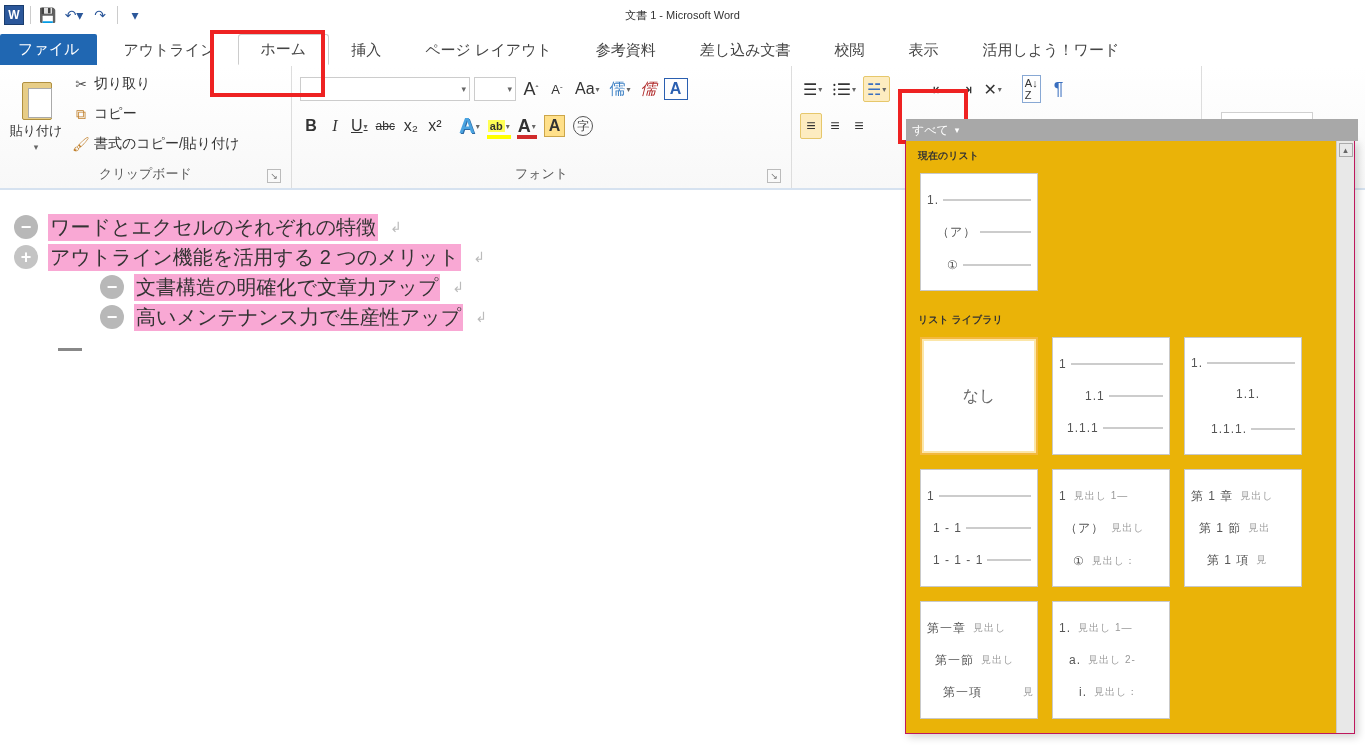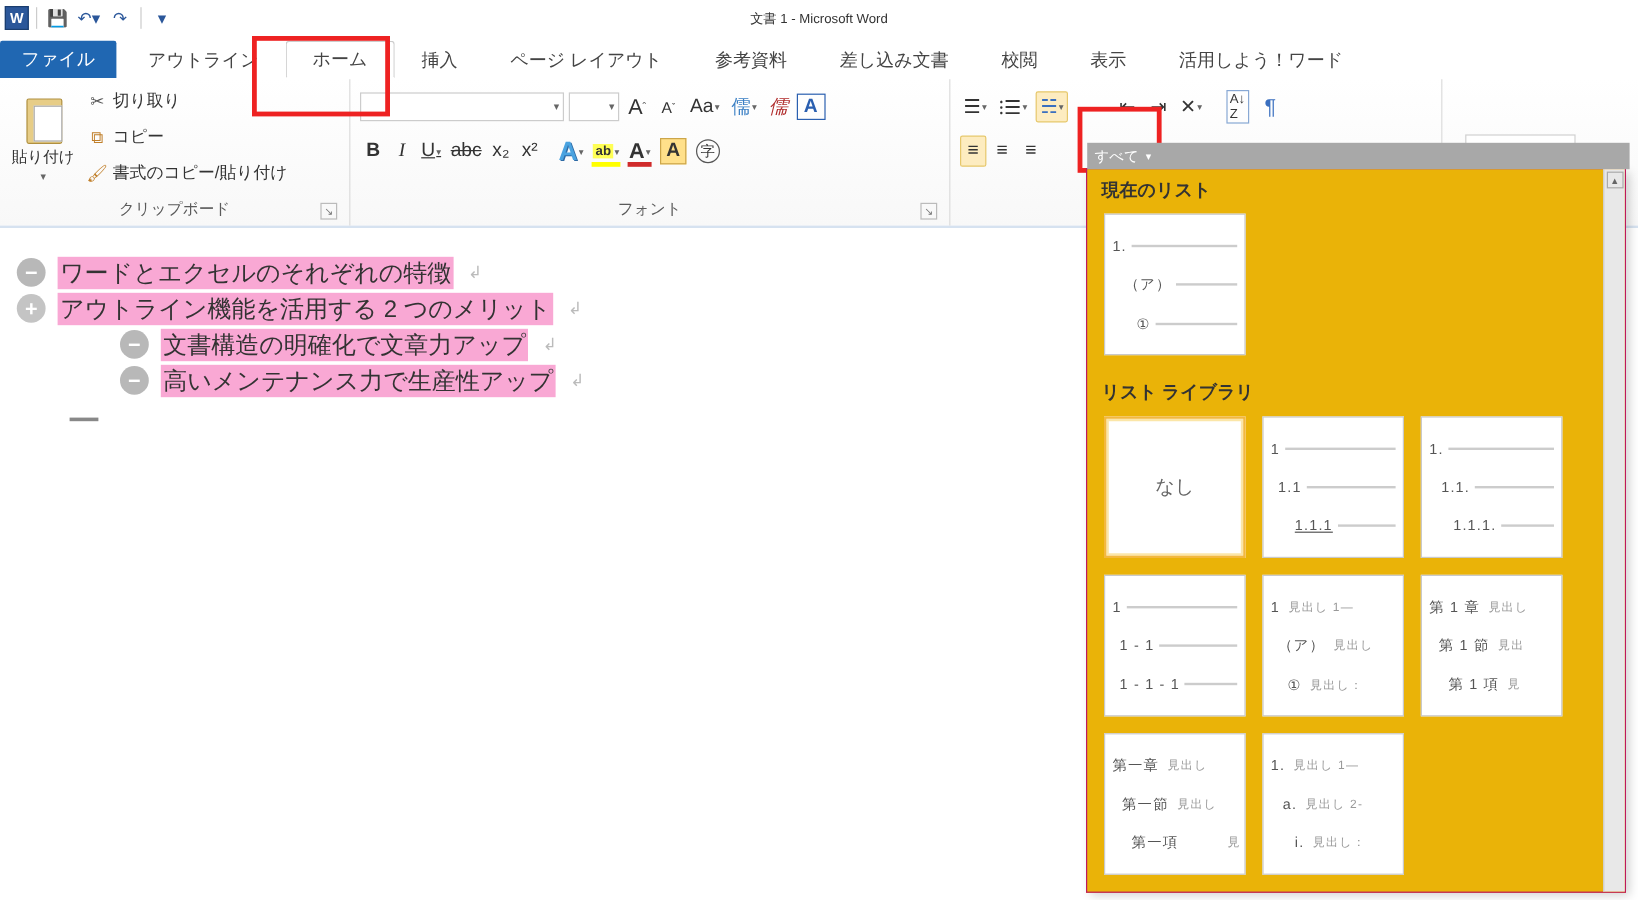--- a/index.html
+++ b/index.html
@@ -229,7 +229,7 @@
           <div class="toolbtn" style="font-weight:bold;">B</div>
           <div class="toolbtn" style="font-style:italic;font-family:serif;">I</div>
           <div class="toolbtn dd" style="text-decoration:underline;">U</div>
-          <div class="toolbtn" style="text-decoration:line-through;font-size:16px;">abc</div>
+          <div class="toolbtn" style="text-decoration:line-through;font-size:12px;">abc</div>
           <div class="toolbtn">x₂</div>
           <div class="toolbtn">x²</div>
           <span style="width:6px;"></span>

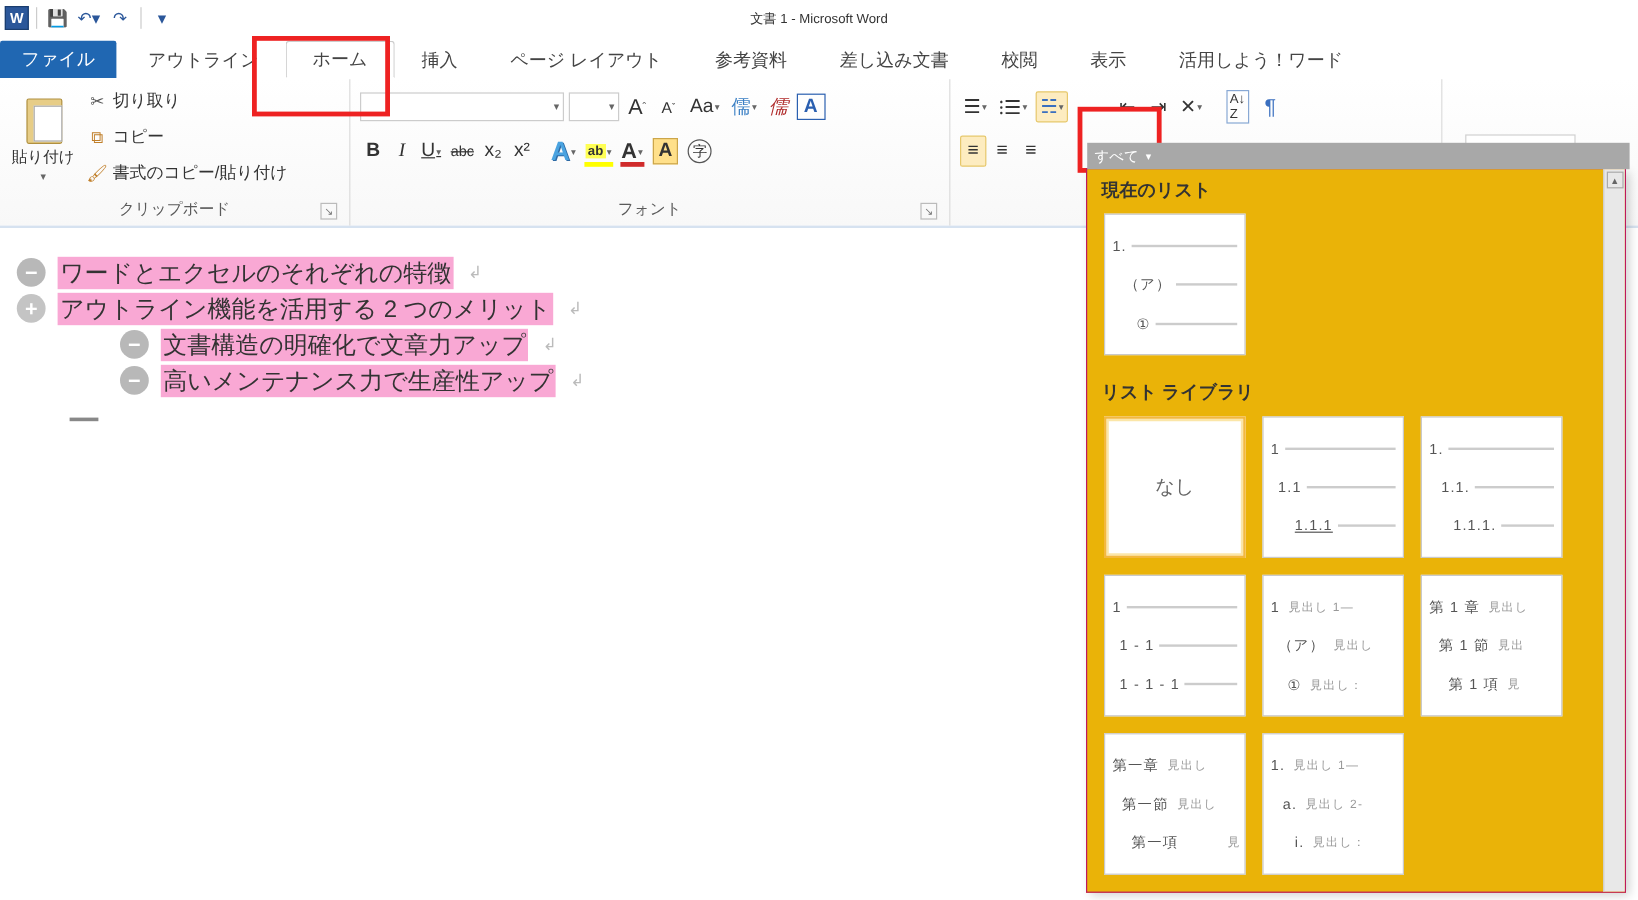--- a/index.html
+++ b/index.html
@@ -129,7 +129,7 @@
   .gallery-scrollbar{position:absolute;top:0;right:0;width:18px;bottom:0;background:#e8e8e8;border-left:1px solid #ccc;}
   .gallery-scroll-thumb{width:14px;height:14px;border:1px solid #aaa;margin:2px auto;
     display:flex;align-items:center;justify-content:center;font-size:9px;color:#666;}
-  .gallery-section{padding:8px 12px 4px;font-size:15px;color:#333;font-weight:bold;}
+  .gallery-section{padding:8px 12px 4px;font-size:10px;color:#333;font-weight:bold;}
   .gallery-grid{display:flex;flex-wrap:wrap;gap:14px;padding:6px 14px 14px;}
   .gallery-item{
     width:118px;height:118px;background:#fff;border:1px solid #c9c9c9;

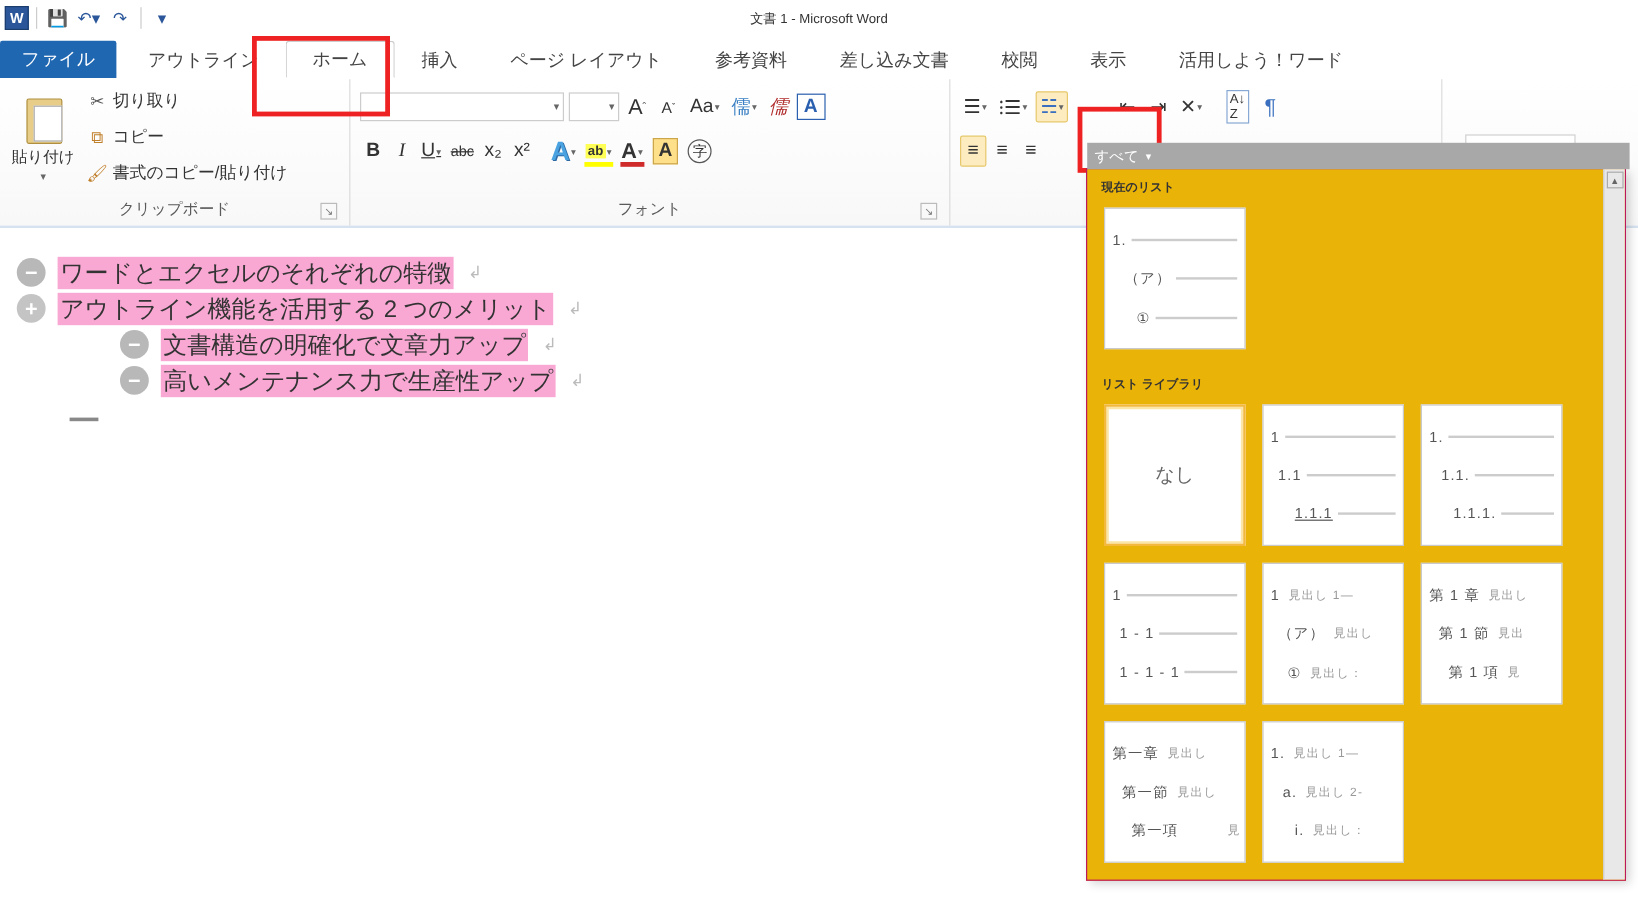--- a/index.html
+++ b/index.html
@@ -354,7 +354,7 @@
           <span class="lab">1</span>
           <span class="bar"></span>
         </div>
-      <div class="gline" style="margin-left:6px;">
+      <div class="gline" style="margin-left:26px;">
           <span class="lab">1.1</span>
           <span class="bar"></span>
         </div>

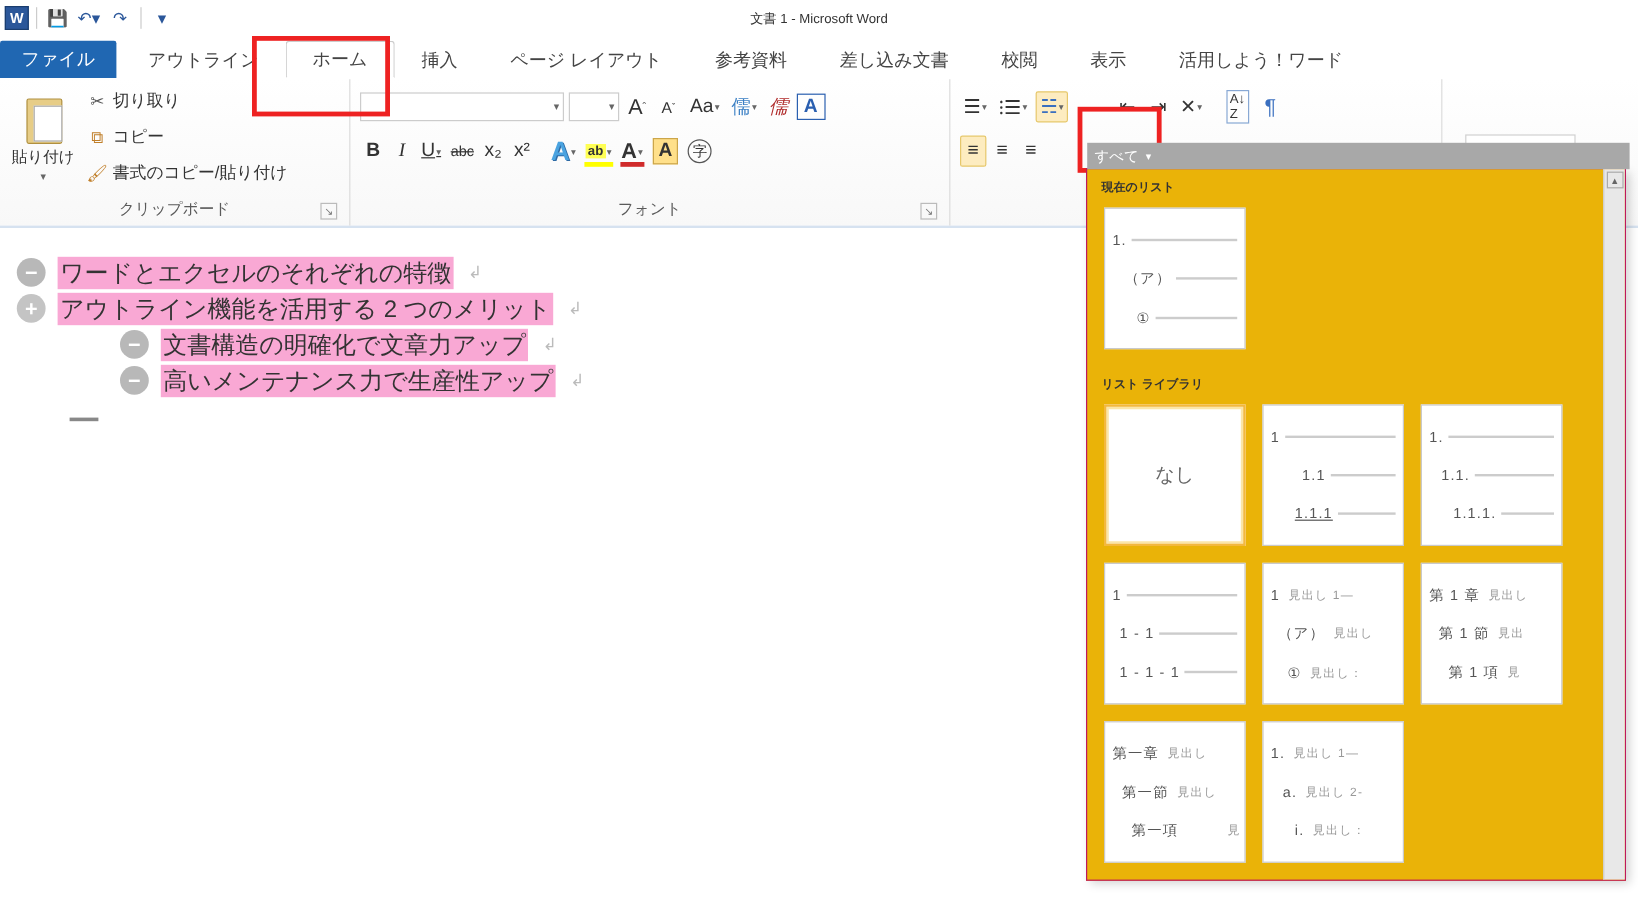--- a/index.html
+++ b/index.html
@@ -369,7 +369,7 @@
           <span class="lab">1.</span>
           <span class="bar"></span>
         </div>
-      <div class="gline" style="margin-left:10px;">
+      <div class="gline" style="margin-left:10px;flex-direction:column;">
           <span class="lab">1.1.</span>
           <span class="bar"></span>
         </div>

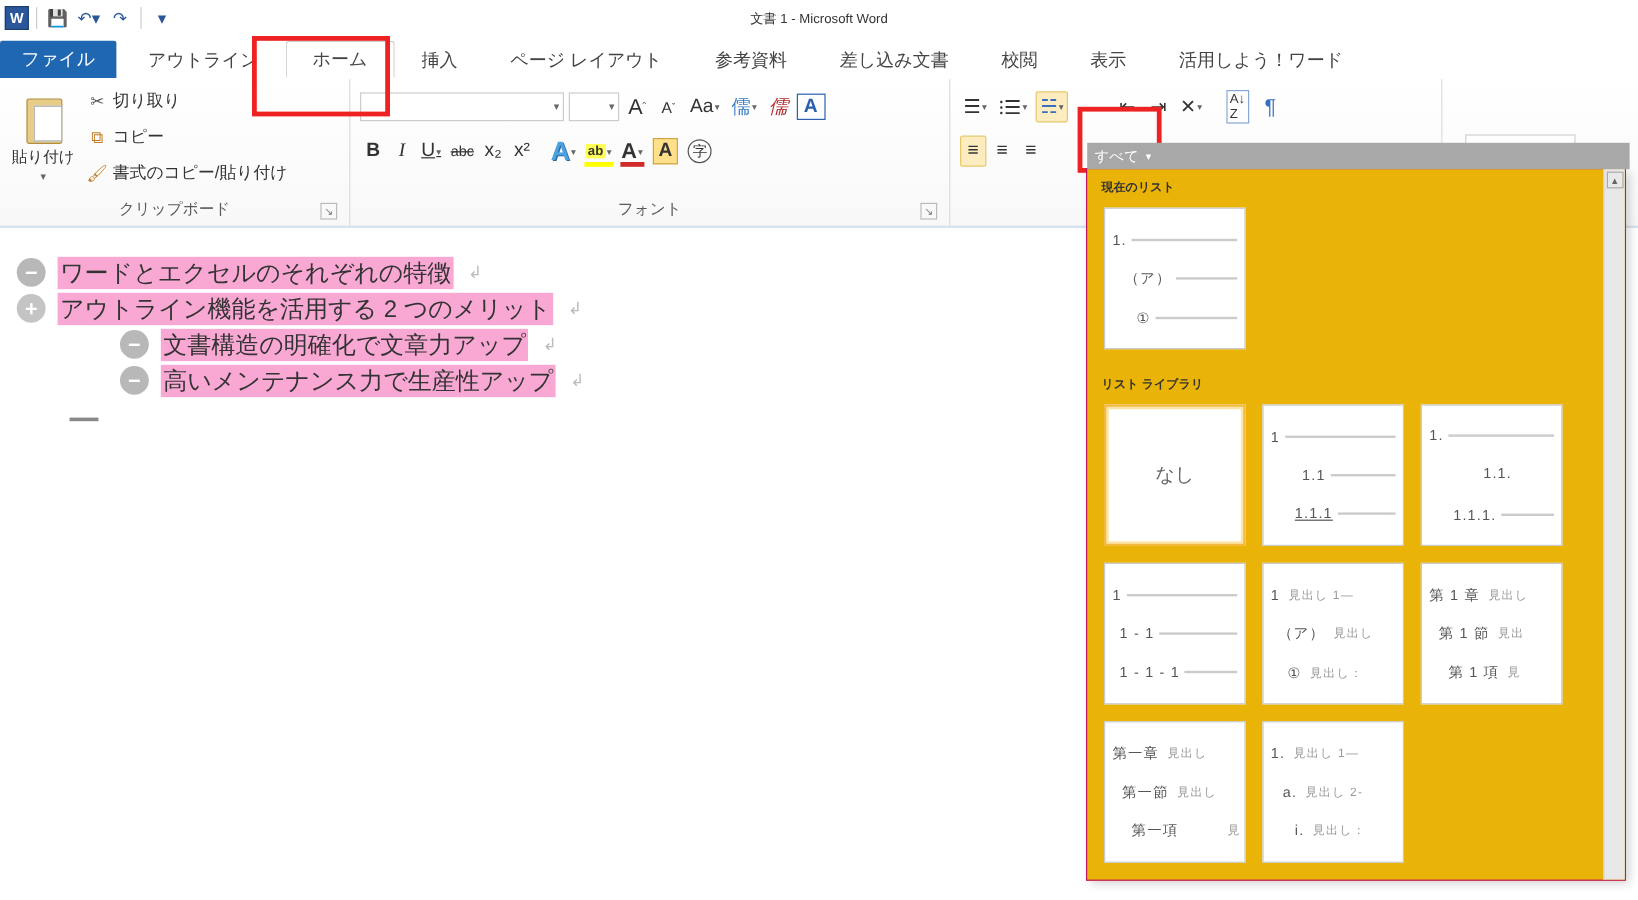--- a/index.html
+++ b/index.html
@@ -358,7 +358,7 @@
           <span class="lab">1.1</span>
           <span class="bar"></span>
         </div>
-      <div class="gline" style="margin-left:20px;text-decoration:underline;">
+      <div class="gline" style="margin-left:8px;">
           <span class="lab">1.1.1</span>
           <span class="bar"></span>
         </div>

